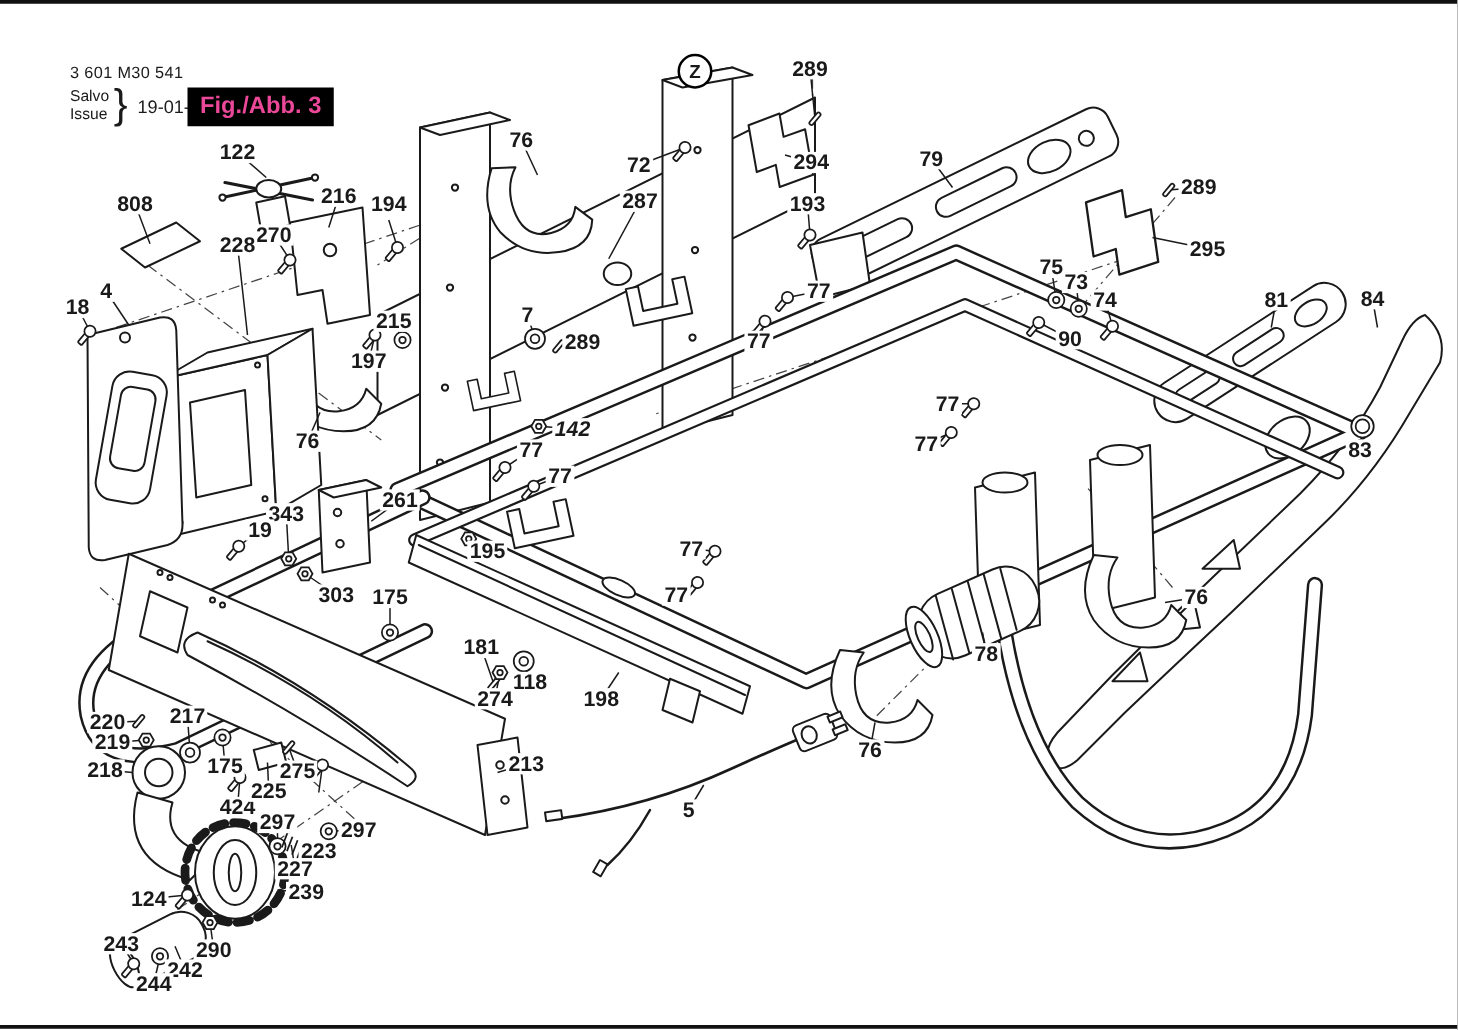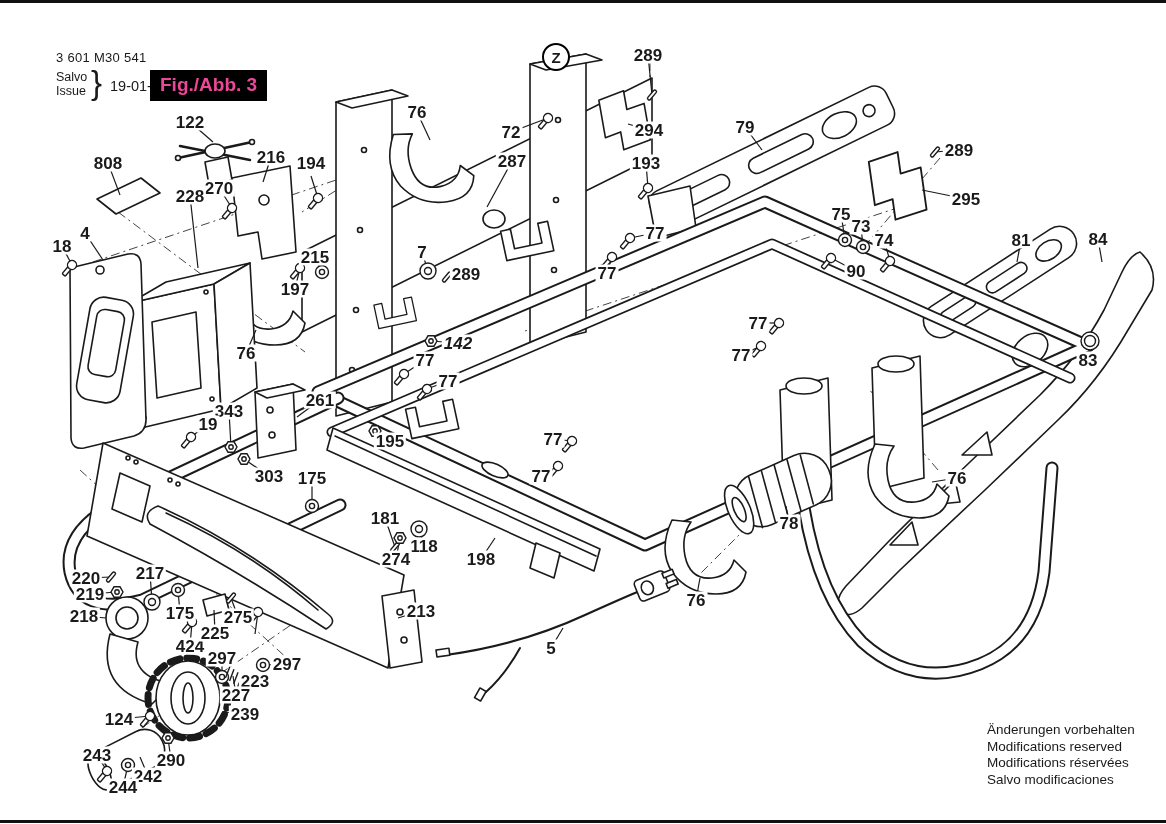--- a/index.html
+++ b/index.html
@@ -610,12 +610,6 @@
 
   <div id="balloon-z">Z</div>
 
-  <div class="hdr" id="footer-block">
-    <div>Änderungen vorbehalten</div>
-    <div>Modifications reserved</div>
-    <div>Modifications réservées</div>
-    <div>Salvo modificaciones</div>
-  </div>
 
 </div>
 

